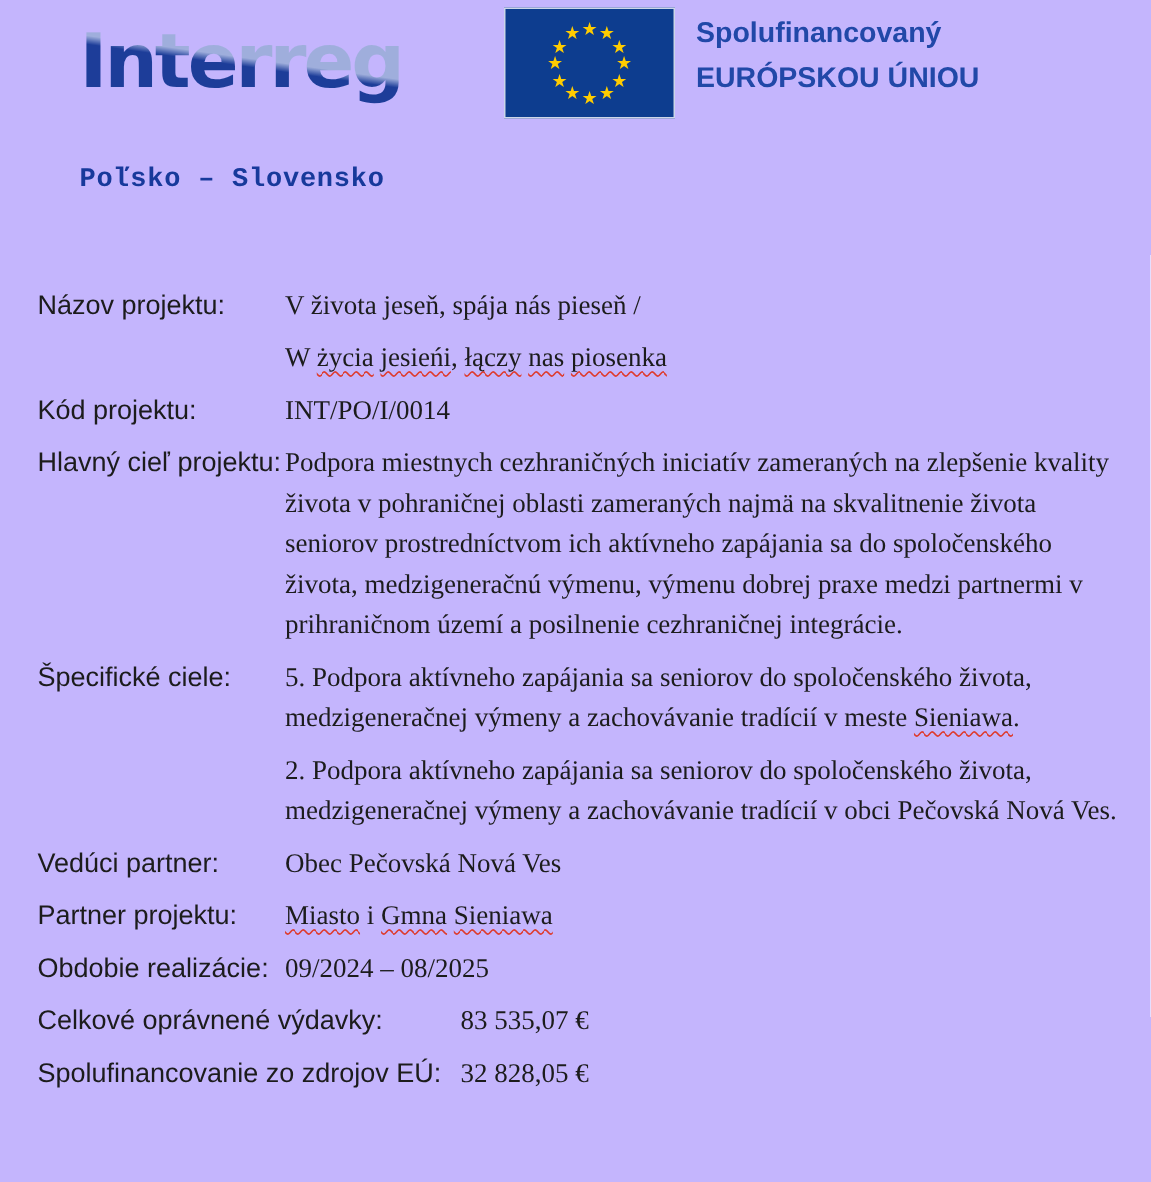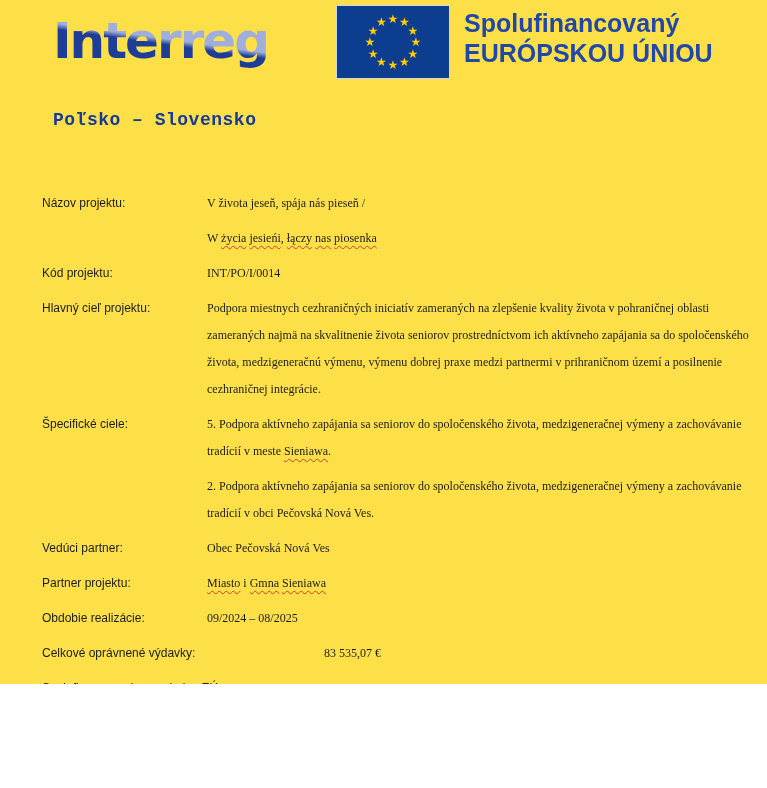--- a/index.html
+++ b/index.html
@@ -16,8 +16,8 @@
   html,body{background:#fff;}
   .page{
     position:relative;
-    width:767px;height:684px;
-    background:#fde047;
+    width:767px;height:788px;
+    background:#c4b5fd;
     overflow:hidden;
     font-family:"Liberation Sans", sans-serif;
     color:var(--body-text);

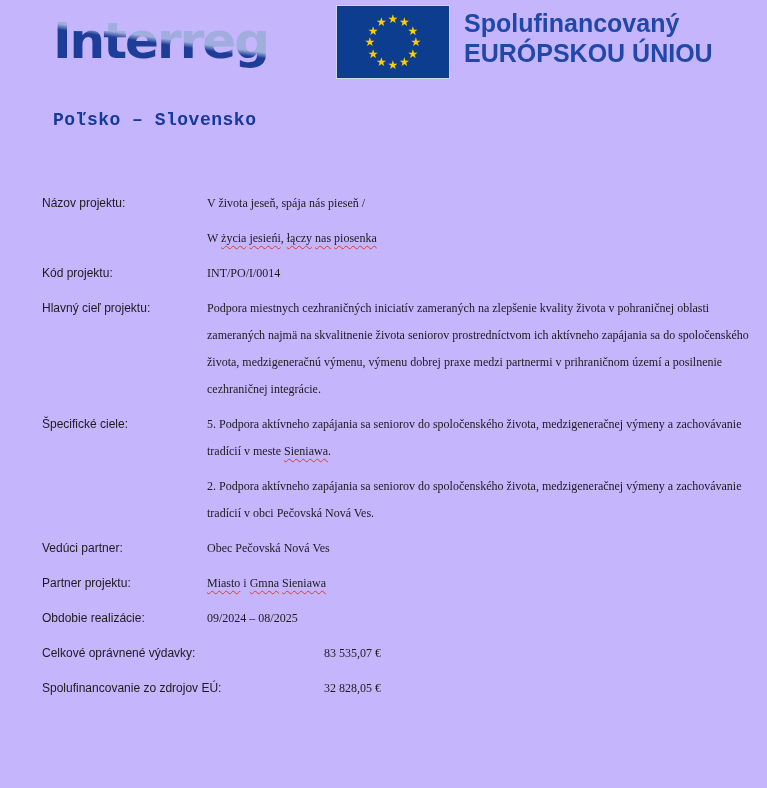--- a/index.html
+++ b/index.html
@@ -51,7 +51,7 @@
   .cofunded{
     position:absolute;left:464px;top:8px;
     font-weight:700;color:var(--cofunded-blue);
-    font-size:25px;line-height:30px;
+    font-size:19px;line-height:30px;
     letter-spacing:0;
   }
   .programme{

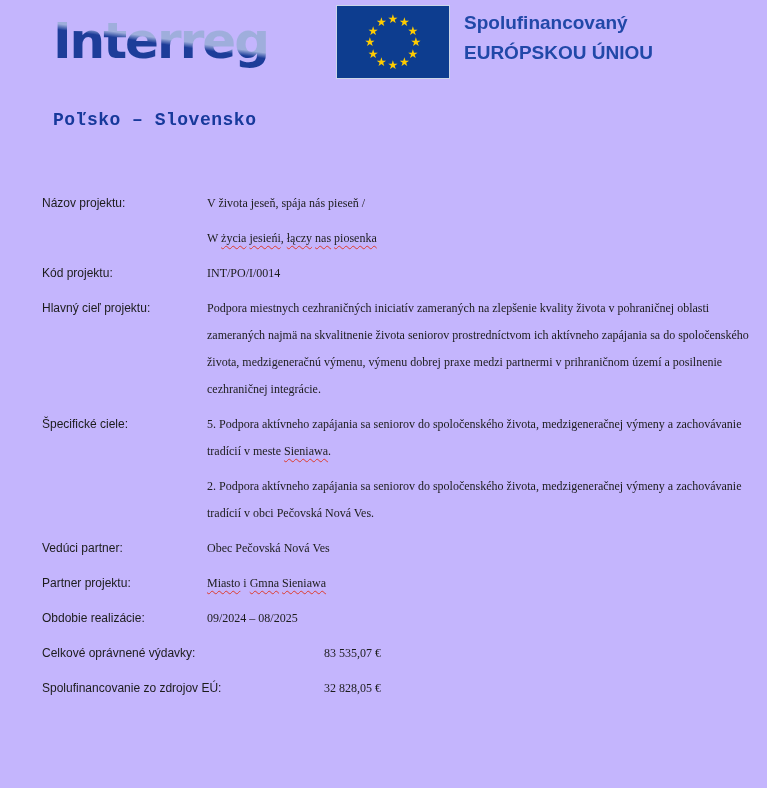--- a/index.html
+++ b/index.html
@@ -63,8 +63,8 @@
   }
   
   .info-table{
-    position:absolute;left:42px;top:190px;width:722px;
-    font-size:12px;line-height:27px;
+    position:absolute;left:25px;top:190px;width:722px;
+    font-size:18px;line-height:27px;
   }
   .row{
     display:grid;

